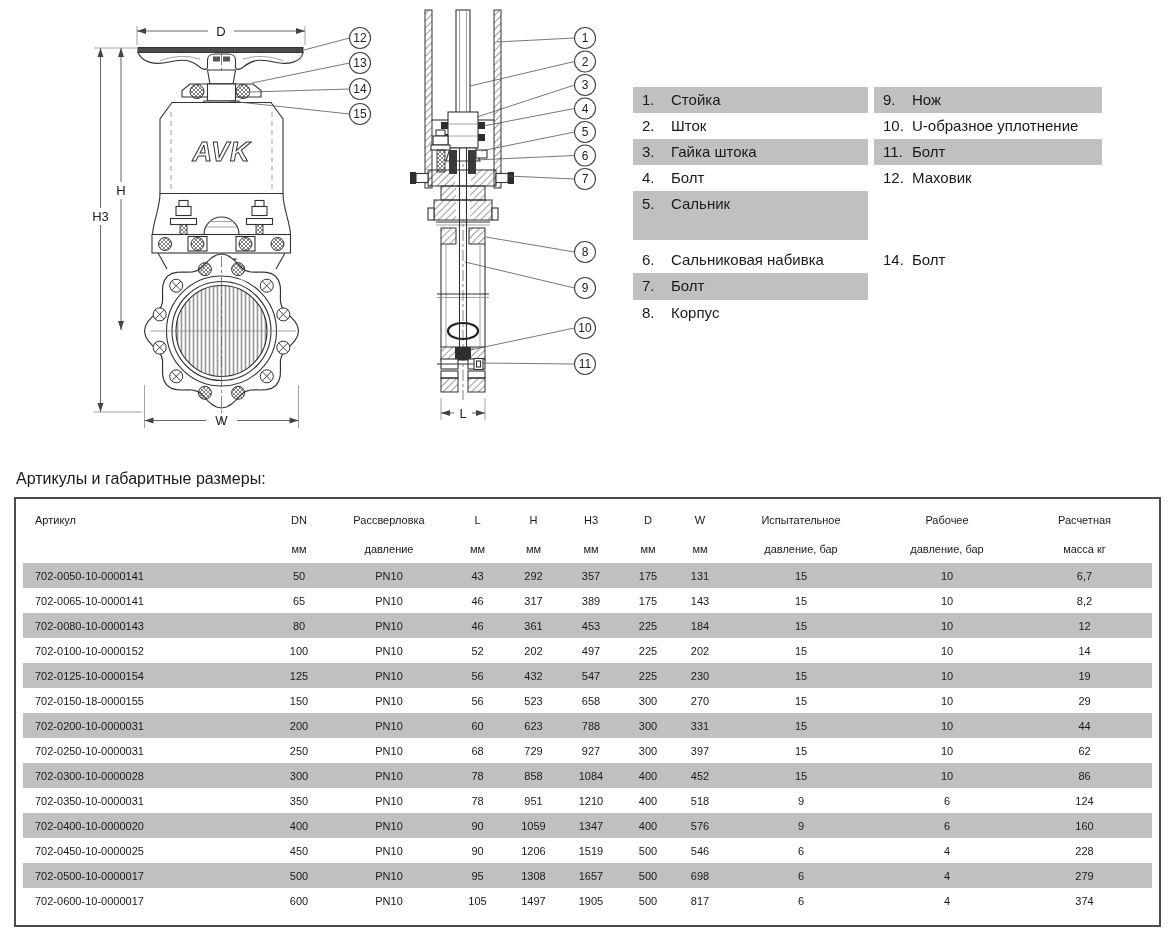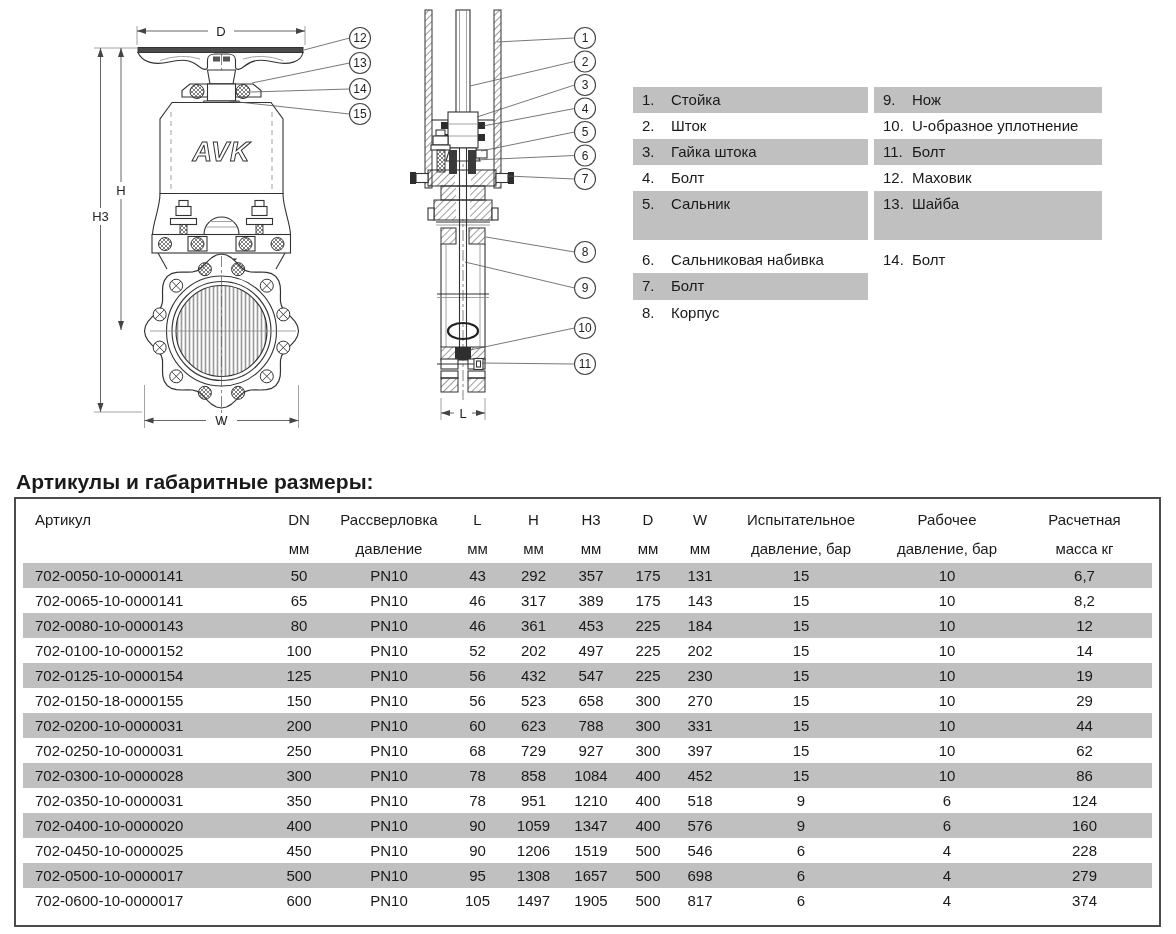--- a/index.html
+++ b/index.html
@@ -394,10 +394,6 @@
         <span class="no">5.</span>
         <span>Сальник</span>
       </div>
-      <div class="pcell pr shade">
-        <span class="no">13.</span>
-        <span>Шайба</span>
-      </div>
     </div>
     <div style="height: 7px;"></div>
     <div class="prow" style="height: 26px;">

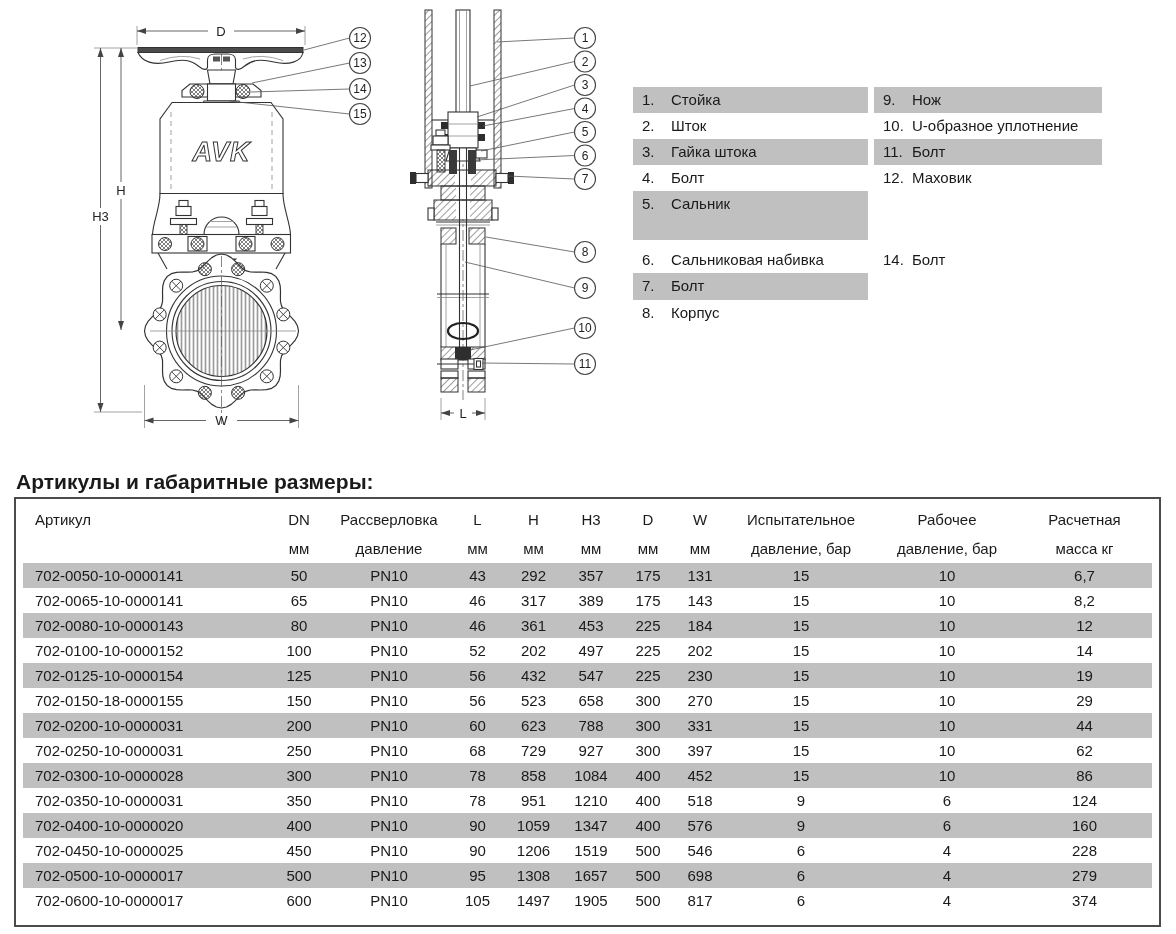--- a/index.html
+++ b/index.html
@@ -34,7 +34,7 @@
   .pcell.shade{background:#c0c0c0;}
 
   
-  #tbl-title{left:16px;top:470px;font-size:21px;font-weight:bold;}
+  #tbl-title{left:16px;top:470px;font-size:16px;font-weight:normal;}
   #dims{left:14px;top:497px;width:1147px;border:2px solid #4b4b4b;box-sizing:border-box;
         padding:6px 7px 12px;}
   #dims table{width:100%;border-collapse:collapse;font-size:15px;table-layout:fixed;}

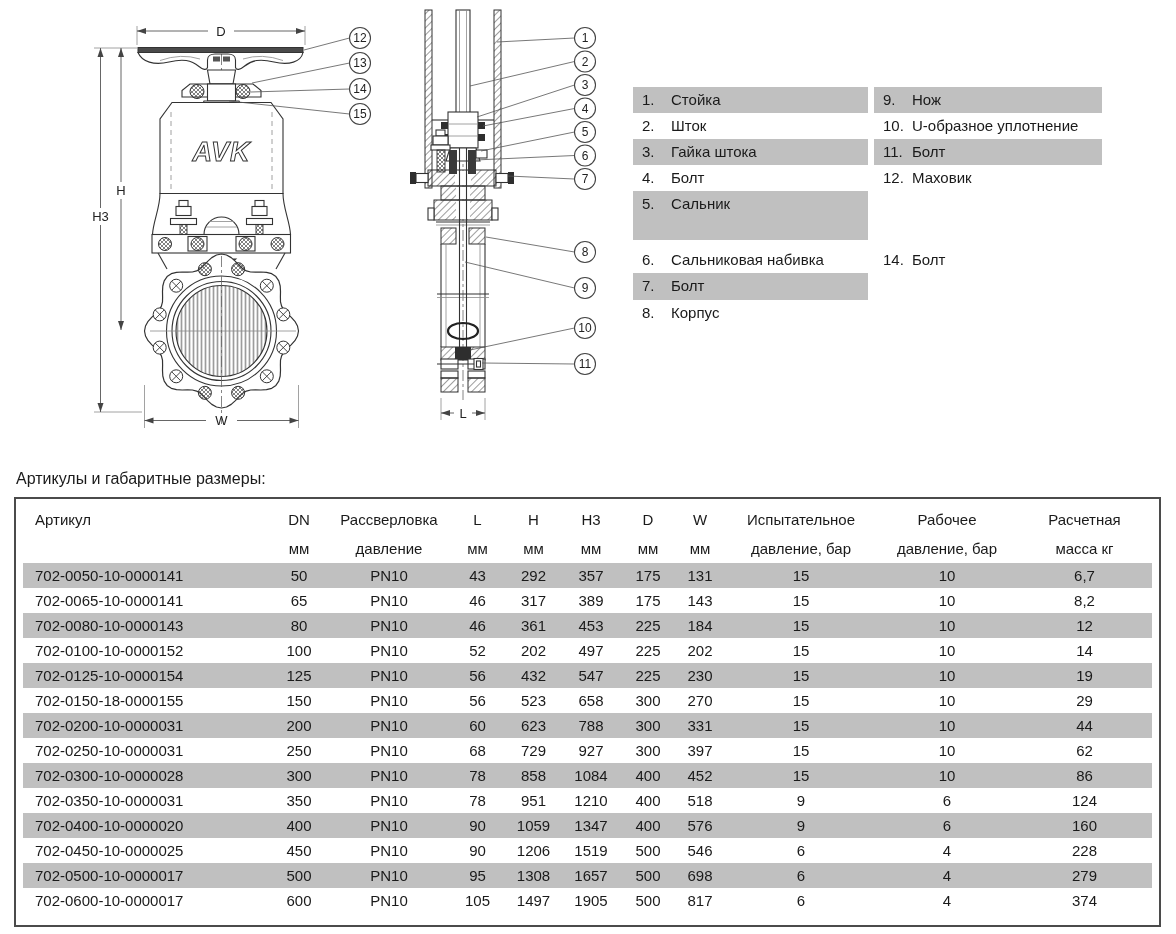--- a/index.html
+++ b/index.html
@@ -37,7 +37,7 @@
   #tbl-title{left:16px;top:470px;font-size:16px;font-weight:normal;}
   #dims{left:14px;top:497px;width:1147px;border:2px solid #4b4b4b;box-sizing:border-box;
         padding:6px 7px 12px;}
-  #dims table{width:100%;border-collapse:collapse;font-size:15px;table-layout:fixed;}
+  #dims table{width:100%;border-collapse:collapse;font-size:11px;table-layout:fixed;}
   #dims td{padding:0;text-align:center;vertical-align:middle;overflow:visible;}
   #dims thead td{height:29px;}
   #dims tbody td{height:25px;}

